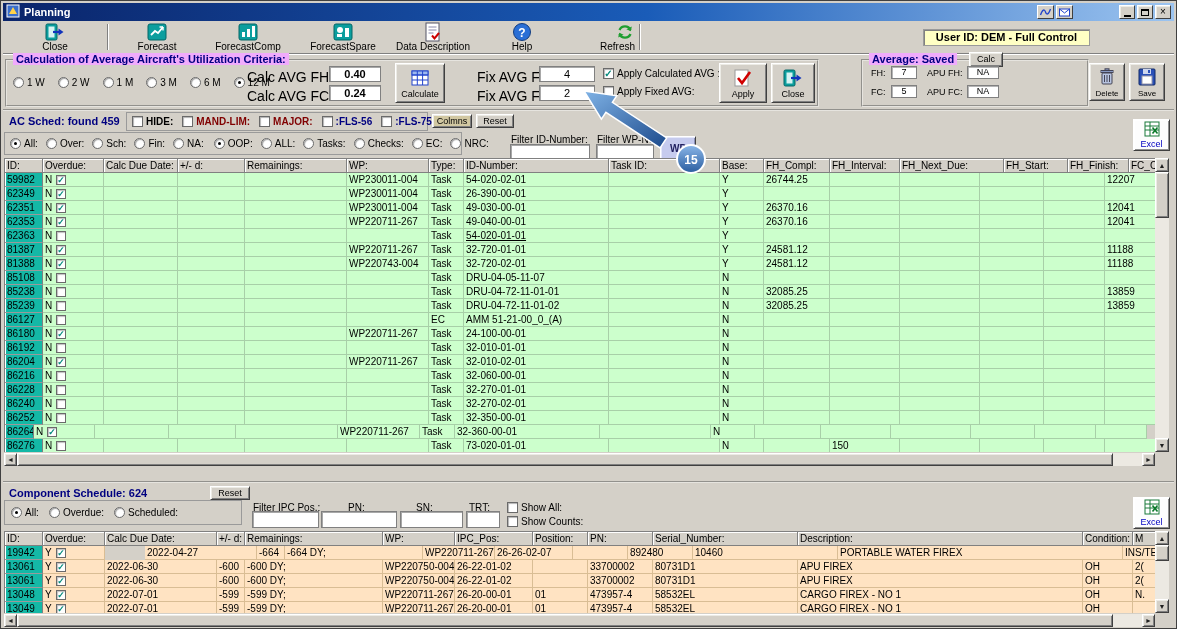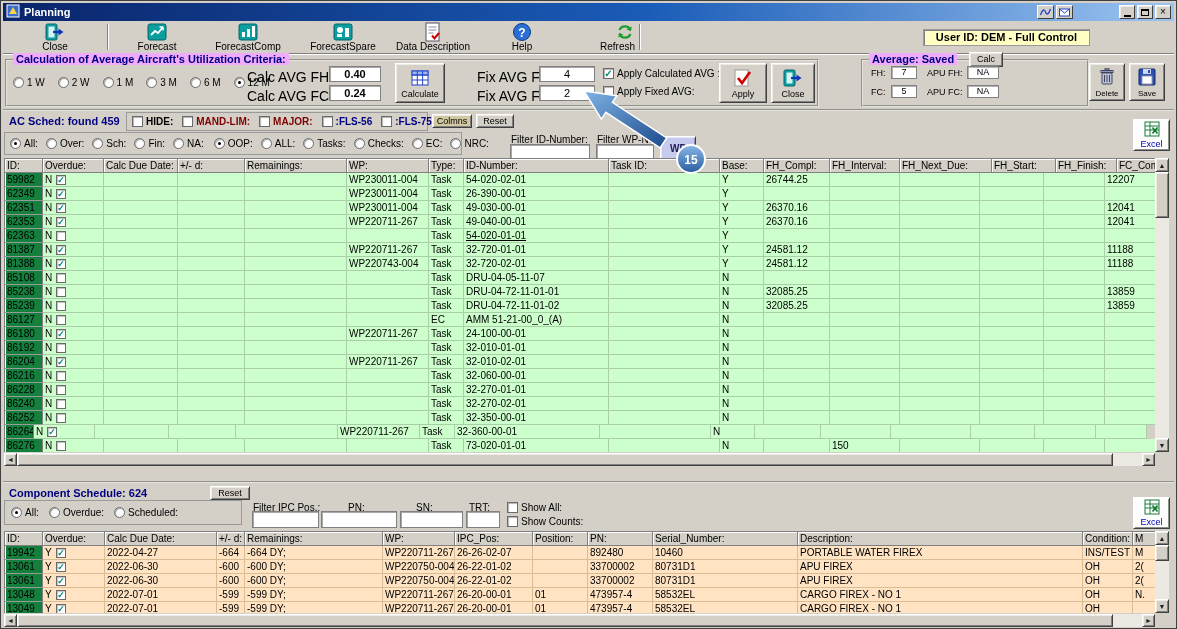--- a/index.html
+++ b/index.html
@@ -416,7 +416,7 @@
           <div class="g-hcell" style="width: 44px;">Base:</div>
           <div class="g-hcell" style="width: 66px;">FH_Compl:</div>
           <div class="g-hcell" style="width: 70px;">FH_Interval:</div>
-          <div class="g-hcell" style="width: 92px;">FH_Next_Due:</div>
+          <div class="g-hcell" style="width: 104px;">FH_Next_Due:</div>
           <div class="g-hcell" style="width: 64px;">FH_Start:</div>
           <div class="g-hcell" style="width: 61px;">FH_Finish:</div>
           <div class="g-hcell" style="width: 51px;">FC_Compl</div>

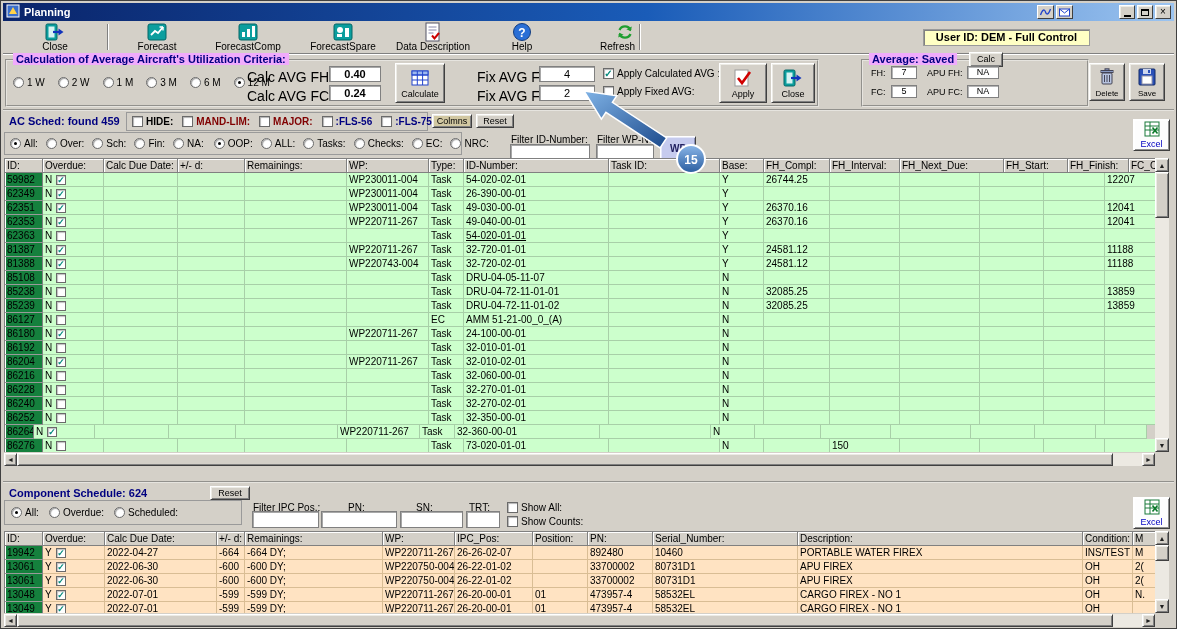--- a/index.html
+++ b/index.html
@@ -66,7 +66,7 @@
   .g-hcell{flex:none;background:#d4d0c8;border-right:1px solid #808080;border-bottom:1px solid #808080;box-shadow:inset 1px 1px 0 #fff;font-size:10px;line-height:13px;padding:0 2px;white-space:nowrap;overflow:hidden;}
   .g-row{display:flex;height:14px;}
   .g-cell{flex:none;font-size:10px;line-height:13px;padding:0 2px;white-space:nowrap;overflow:hidden;border-right:1px solid var(--grid);border-bottom:1px solid var(--grid);background:var(--rowbg);}
-  .g-id{background:#15803d;border-right:1px solid #808080;border-bottom:1px solid #9a9a9a;box-shadow:inset 1px 0 0 #fff;}
+  .g-id{background:#14b8a6;border-right:1px solid #808080;border-bottom:1px solid #9a9a9a;box-shadow:inset 1px 0 0 #fff;}
   .g-od{display:flex;align-items:center;gap:3px;}
   .od-letter{width:8px;flex:none;}
   .gcbx{width:10px;height:10px;background:#fff;border:1px solid #6a6a6a;box-shadow:inset 1px 1px 1px rgba(0,0,0,.25);font-size:9px;line-height:8px;text-align:center;color:#00897b;font-weight:bold;flex:none;}

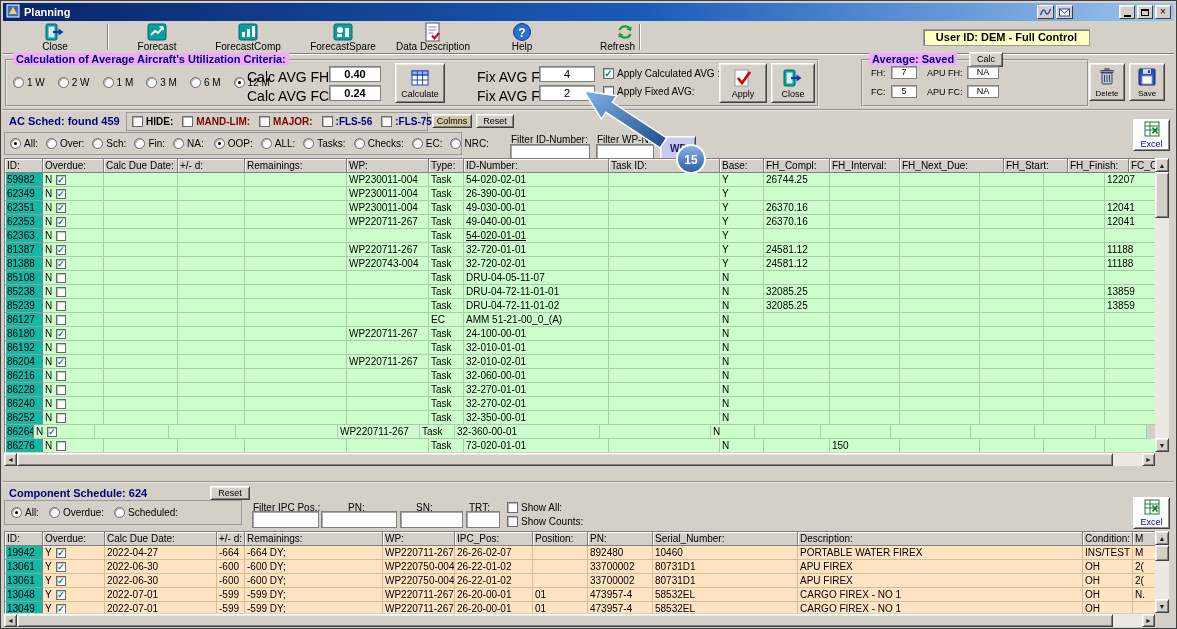--- a/index.html
+++ b/index.html
@@ -931,7 +931,7 @@
             <span class="od-letter">Y</span>
             <span class="gcbx on">✓</span>
           </div>
-          <div class="g-cell" style="width: 112px;">2022-04-27</div>
+          <div class="g-cell" style="width: 112px; margin-left: 40px;">2022-04-27</div>
           <div class="g-cell" style="width: 28px;">-664</div>
           <div class="g-cell" style="width: 138px;">-664 DY;</div>
           <div class="g-cell" style="width: 72px;">WP220711-267</div>

